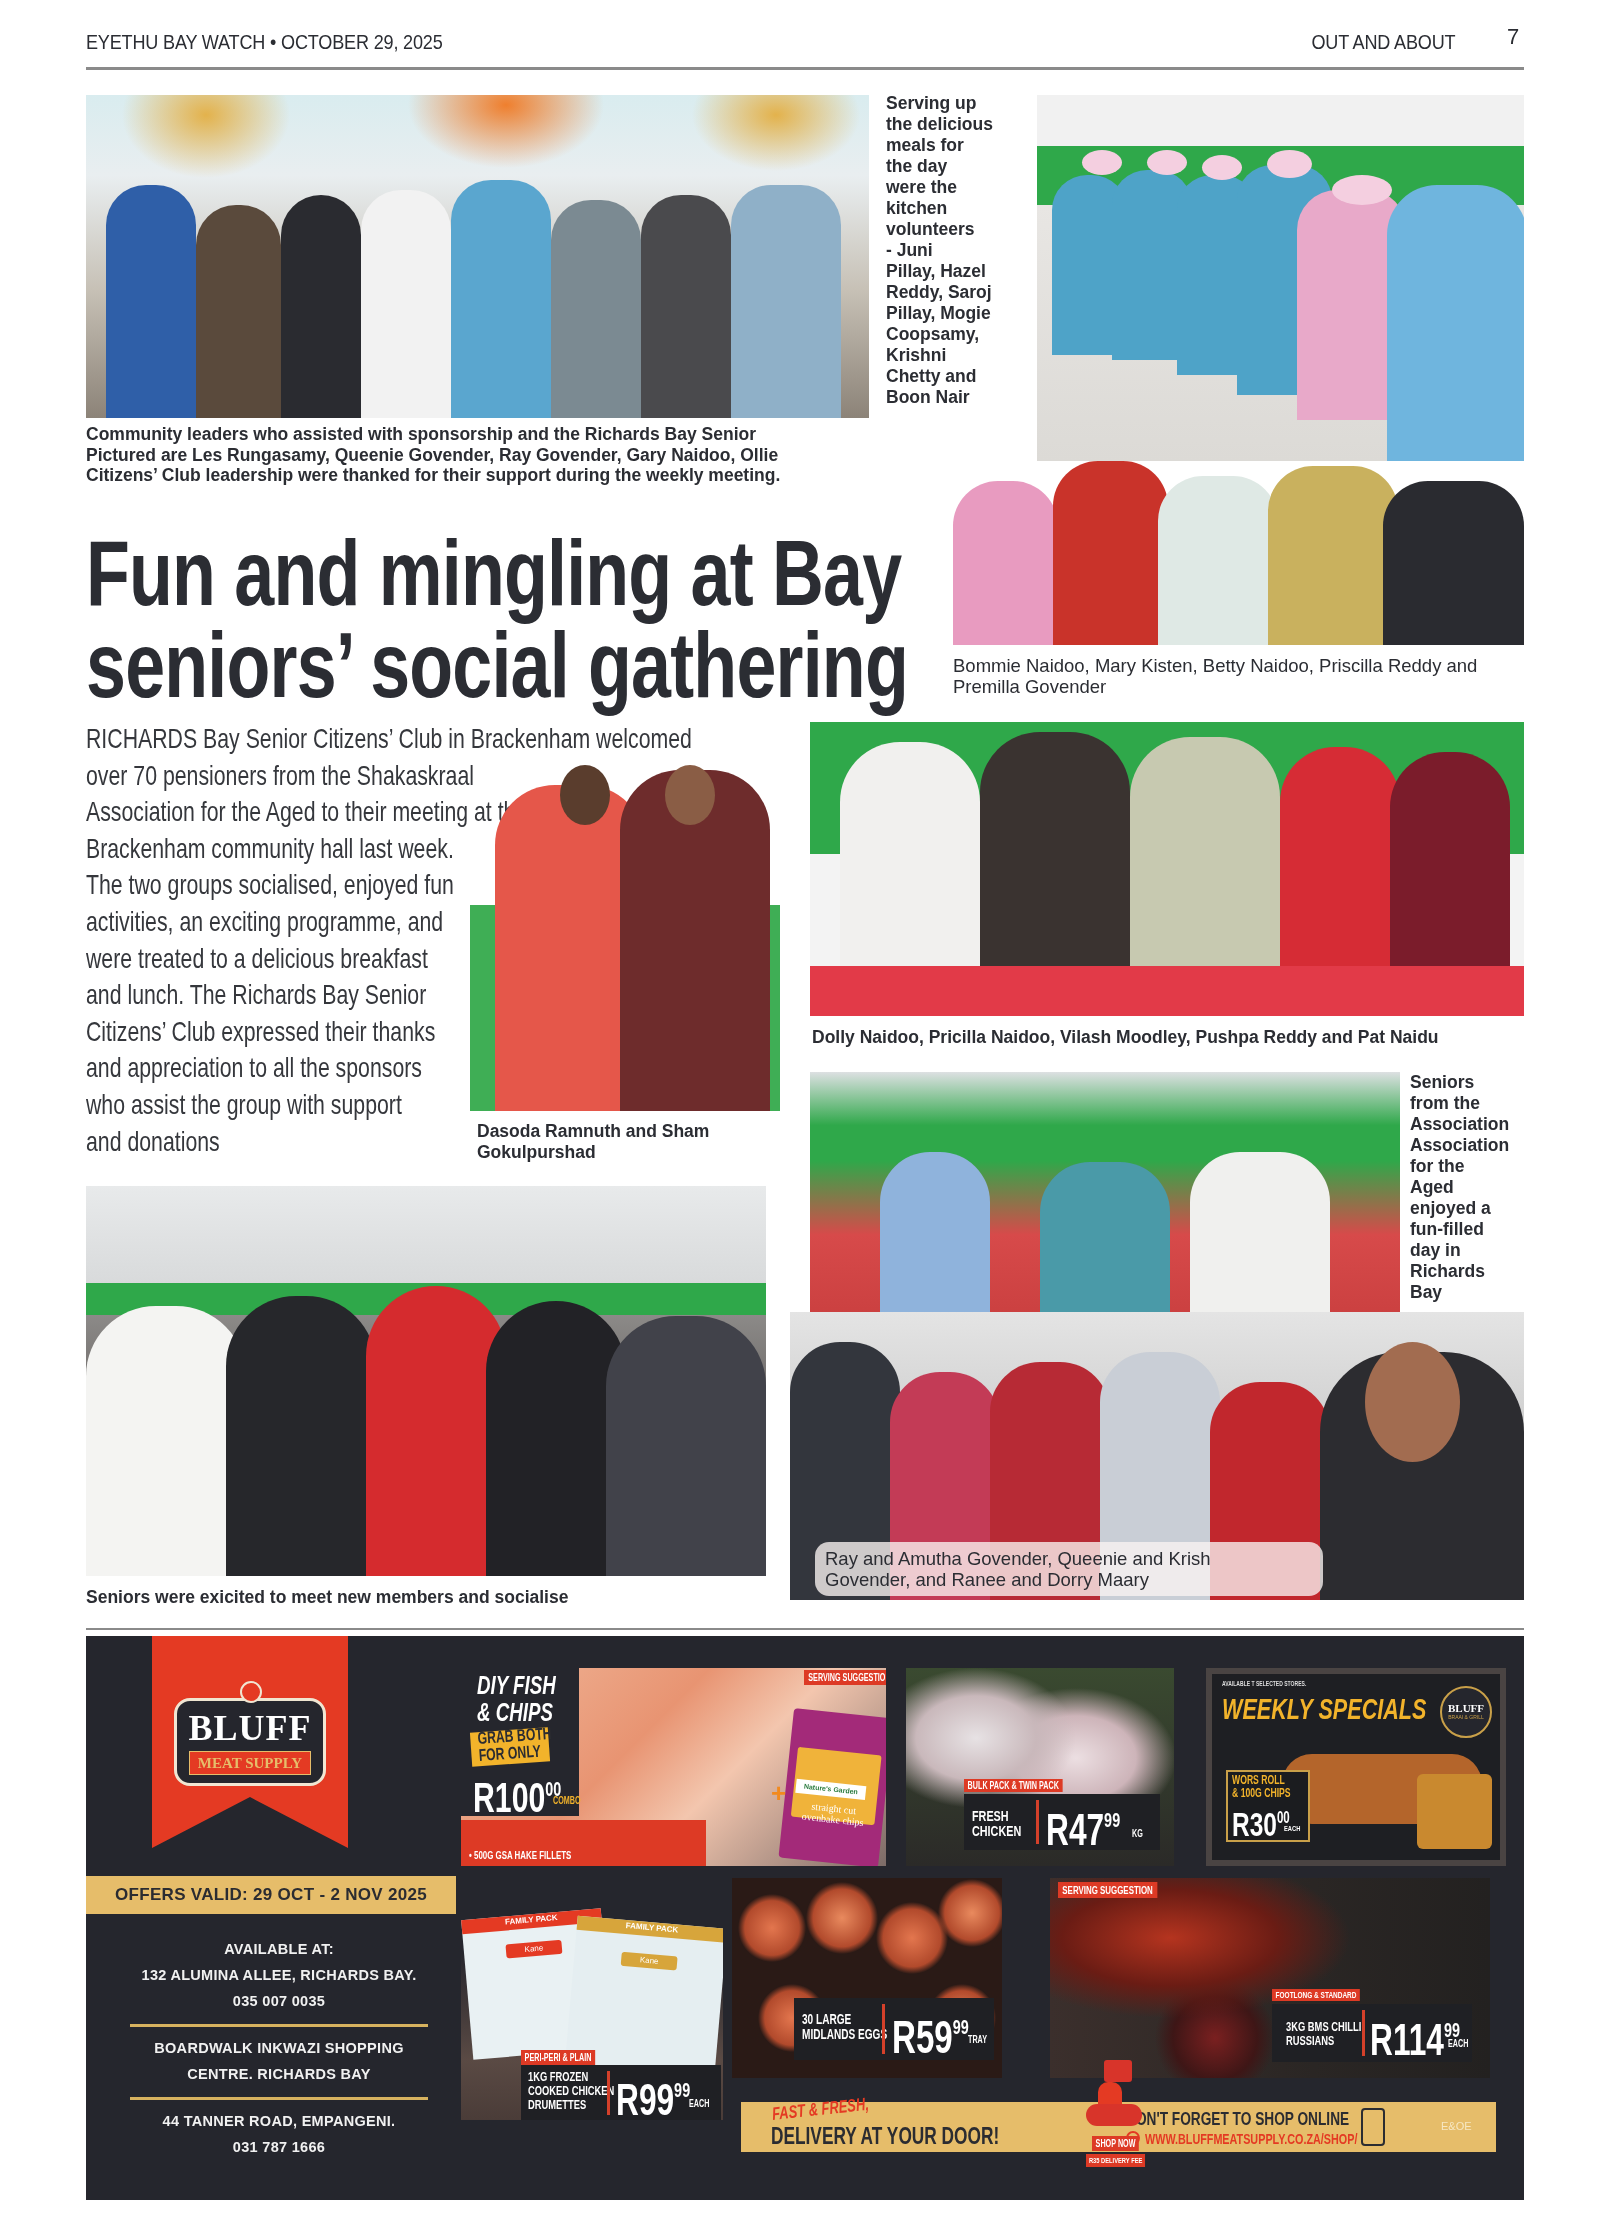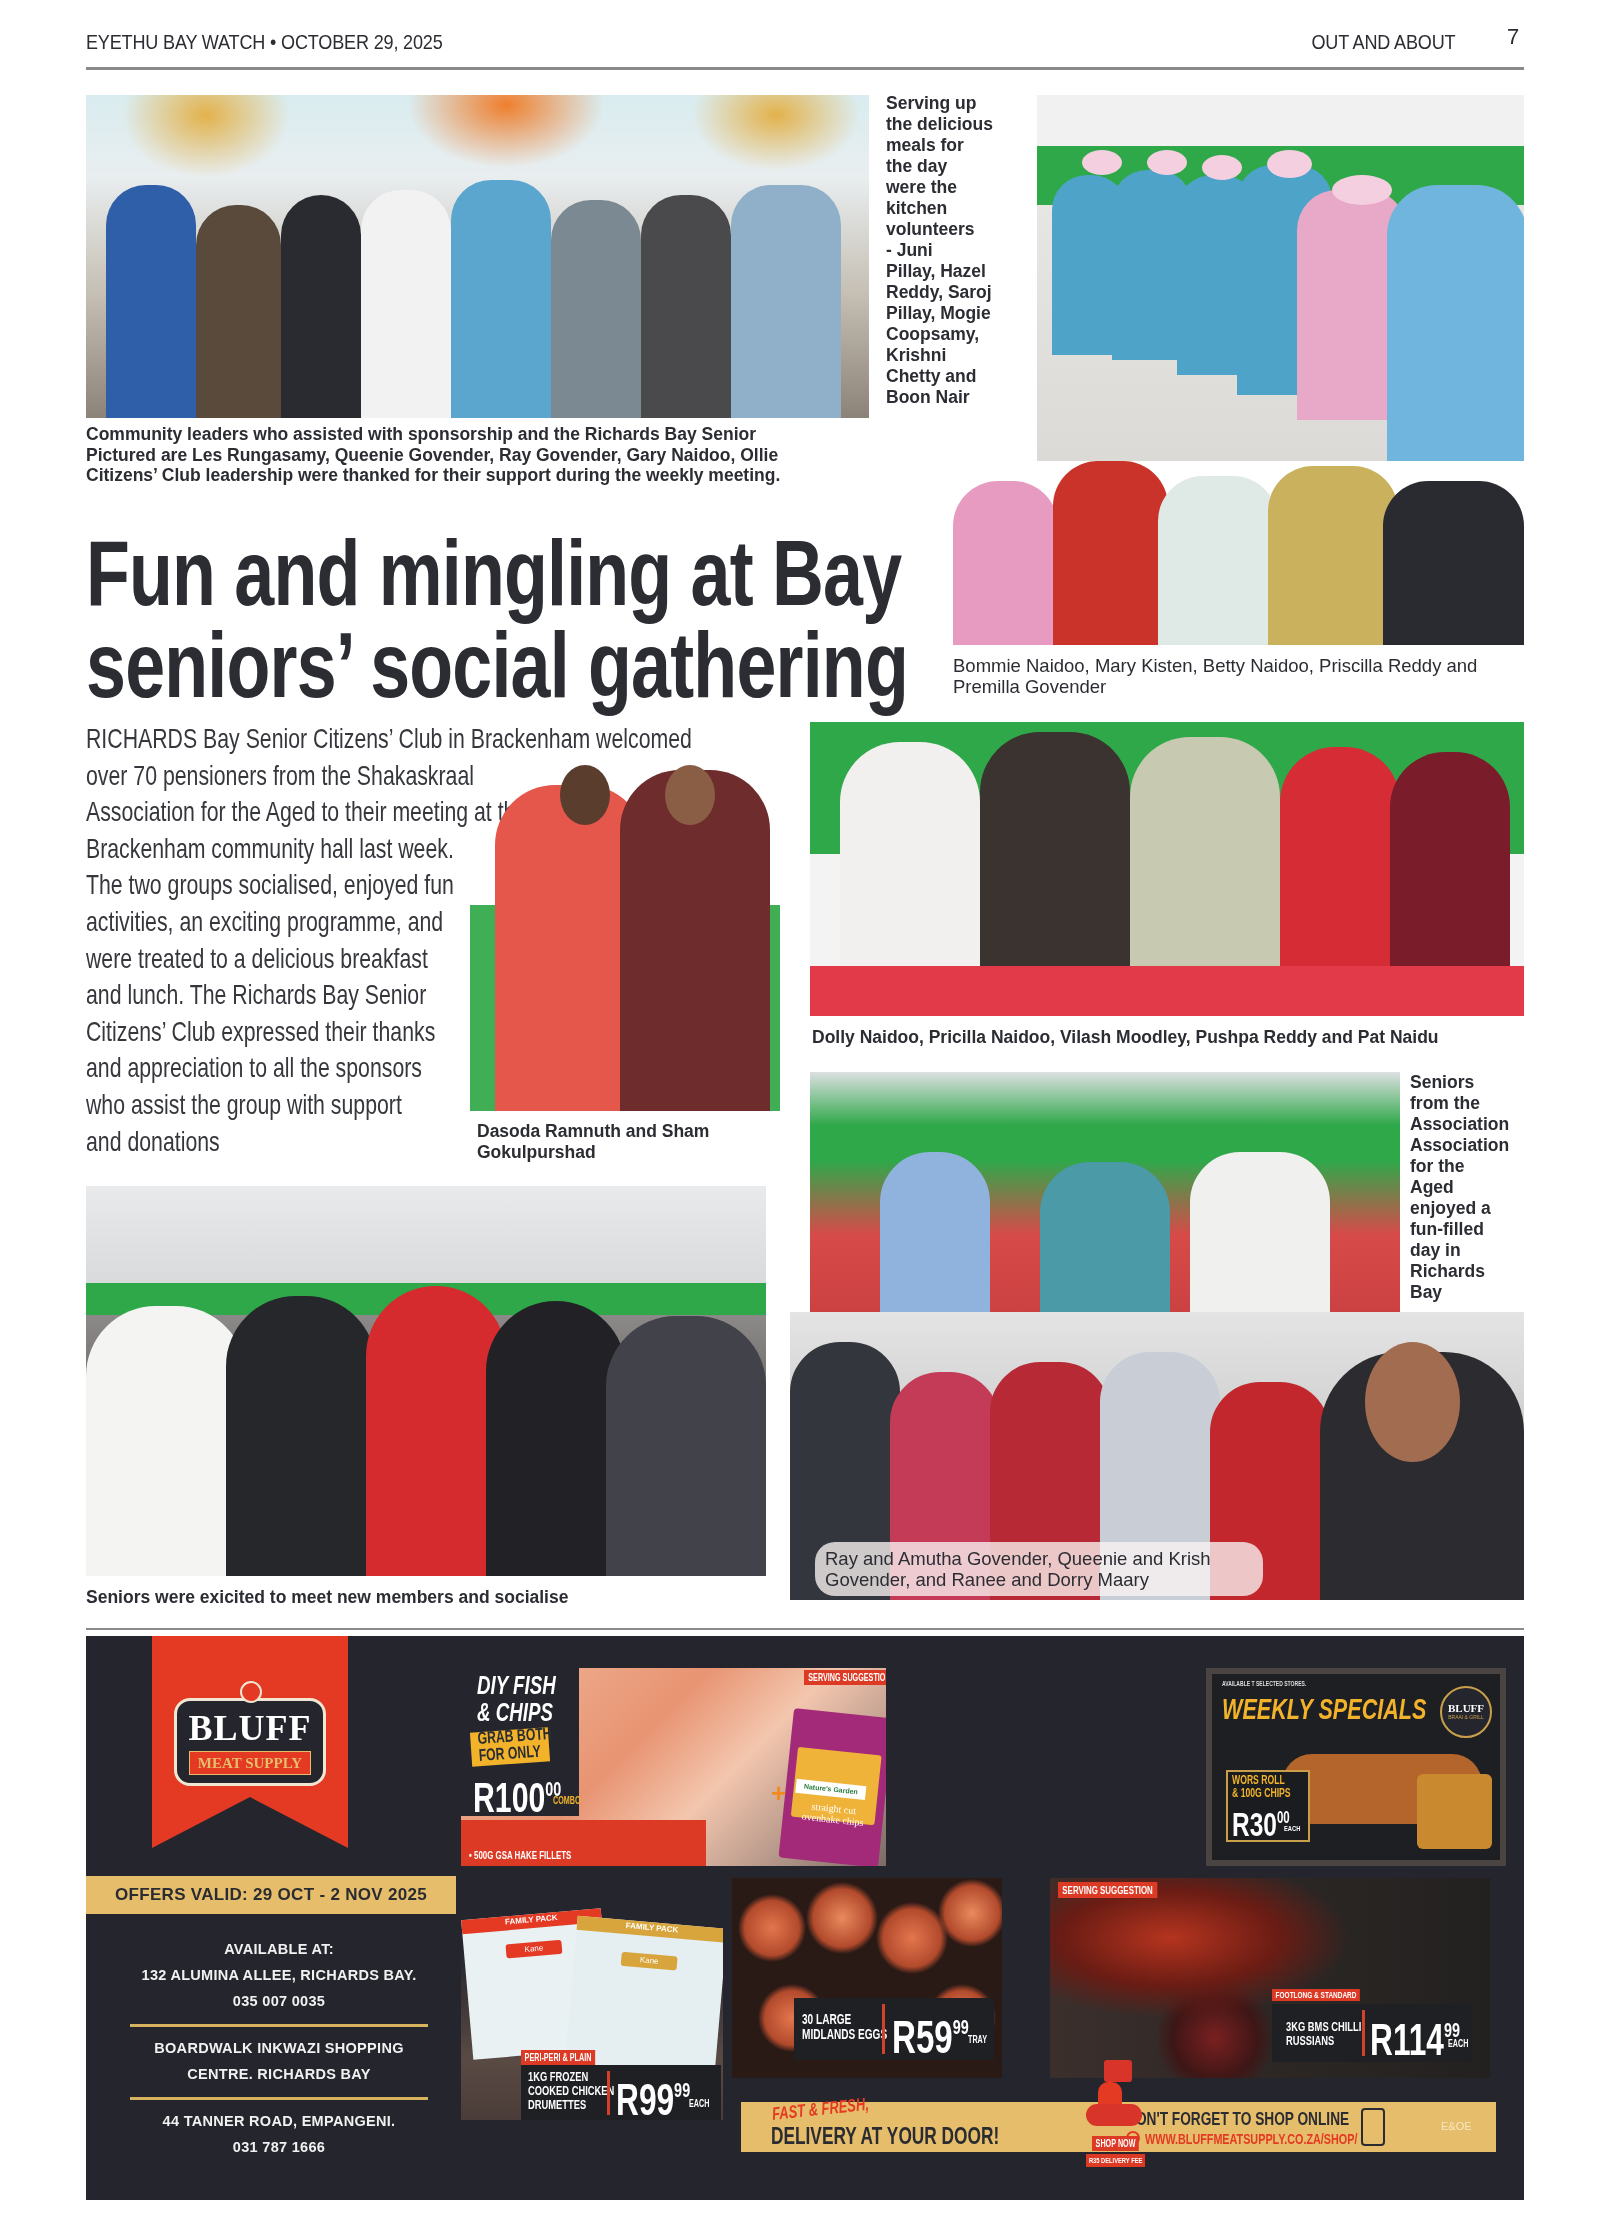--- a/index.html
+++ b/index.html
@@ -184,7 +184,7 @@
   <div style="position:absolute;left:530px;top:40px;width:204px;height:248px;background:#2c2c30;border-radius:80px 80px 0 0;"></div>
   <div style="position:absolute;left:575px;top:30px;width:95px;height:120px;background:#a26c50;border-radius:50%;"></div>
 </div>
-<div class="abs cap" style="left:815px;top:1542px;width:448px;padding:6px 10px;background:rgba(250,244,242,0.78);border-radius:20px;font-size:18.5px;line-height:21px;">
+<div class="abs cap" style="left:815px;top:1542px;width:508px;padding:6px 10px;background:rgba(250,244,242,0.78);border-radius:14px;font-size:18.5px;line-height:21px;">
   <div>Ray and Amutha Govender, Queenie and Krish</div>
   <div>Govender, and Ranee and Dorry Maary</div>
 </div>

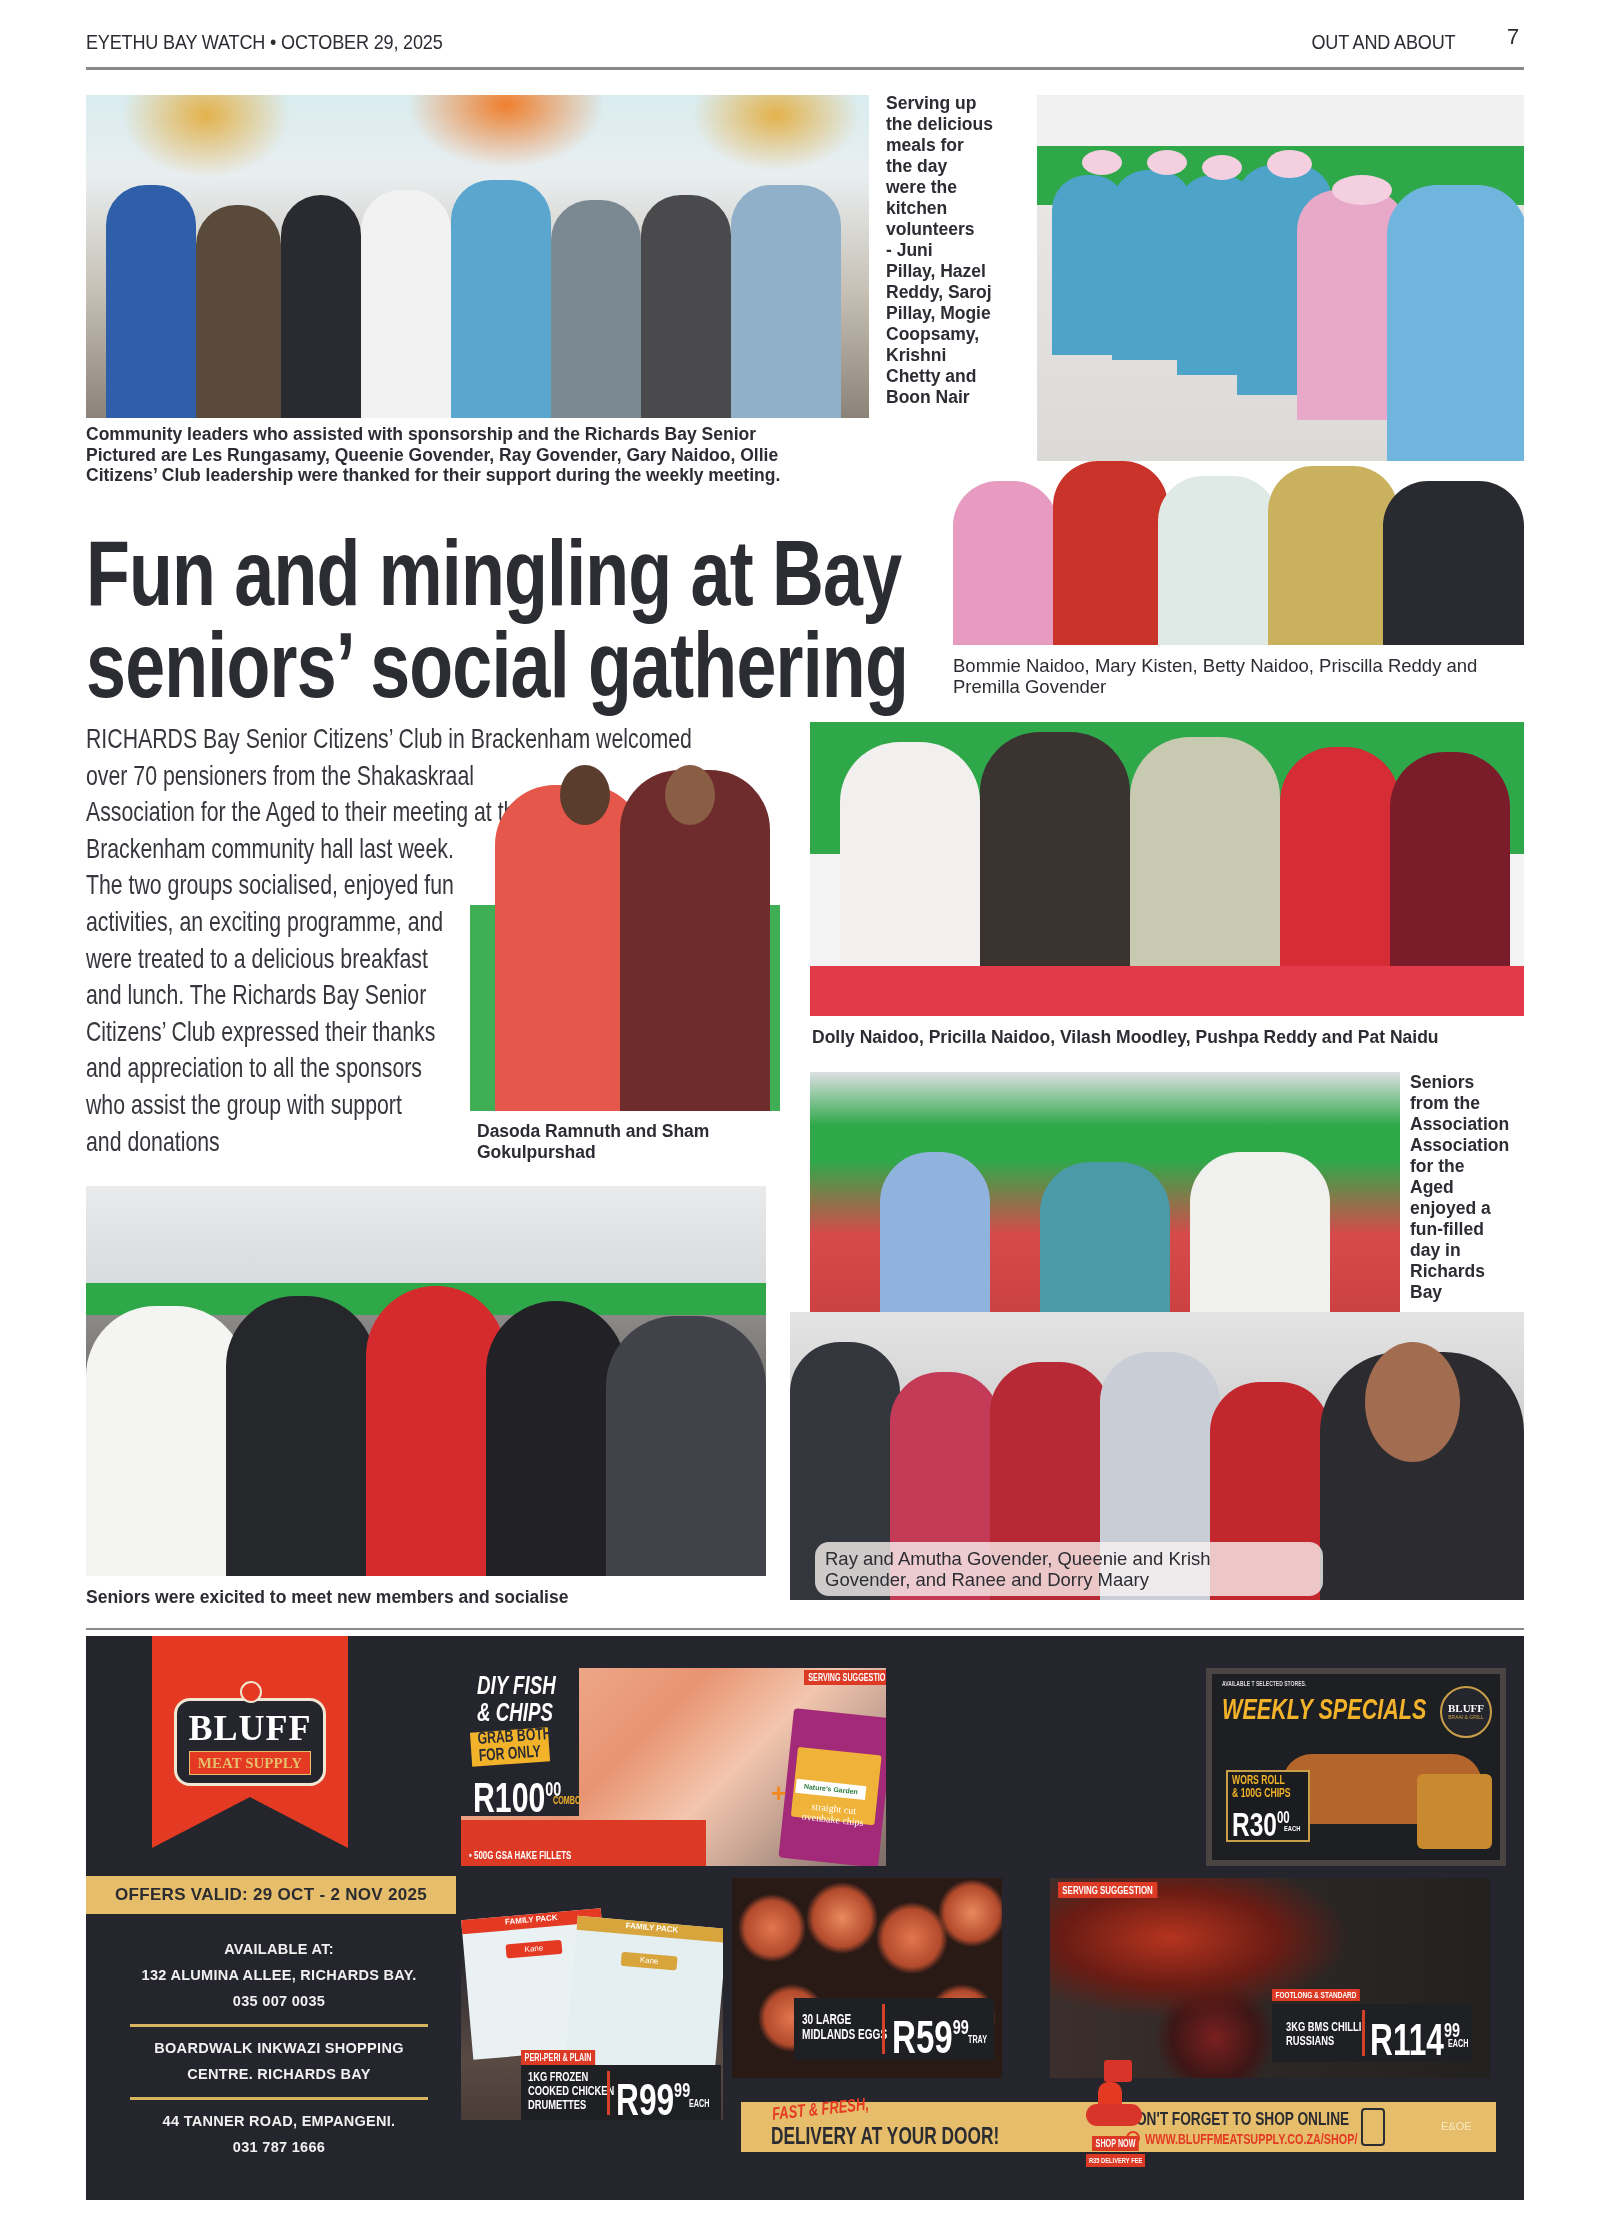--- a/index.html
+++ b/index.html
@@ -259,6 +259,17 @@
     <div class="abs" style="left:310px;top:110px;font-size:26px;font-weight:700;color:#f28a1e;">+</div>
   </div>
 
+  <div class="abs" style="left:820px;top:32px;width:268px;height:198px;background:radial-gradient(ellipse 100px 70px at 70px 70px,#e7e2e4 0%,#c9b8bb 60%,rgba(0,0,0,0) 100%),radial-gradient(ellipse 100px 70px at 170px 90px,#ecdfe2 0%,#cdb4b9 60%,rgba(0,0,0,0) 100%),linear-gradient(180deg,#3a4a30 0%,#2b2a28 100%);overflow:hidden;">
+    <div class="abs tag-red cond" style="left:58px;top:111px;font-size:10px;padding:1px 5px;">BULK PACK &amp; TWIN PACK</div>
+    <div class="abs price-box" style="left:58px;top:126px;width:196px;height:56px;"></div>
+    <div class="abs cond" style="left:66px;top:140px;color:#fff;font-size:15px;line-height:15px;">
+      <div>FRESH</div>
+      <div>CHICKEN</div>
+    </div>
+    <div class="abs price-sep" style="left:130px;top:132px;height:44px;"></div>
+    <div class="abs cond" style="left:140px;top:130px;color:#fff;font-size:44px;line-height:44px;"><span>R47</span><sup style="font-size:20px;vertical-align:18px;">99</sup></div>
+    <div class="abs cond" style="left:226px;top:160px;color:#fff;font-size:10px;">KG</div>
+  </div>
 
   <div class="abs" style="left:1120px;top:32px;width:300px;height:198px;background:#1e1f23;border:6px solid #4a4443;overflow:hidden;">
     <div class="abs cond" style="left:10px;top:6px;color:#ddd;font-size:7px;">AVAILABLE T SELECTED STORES.</div>

